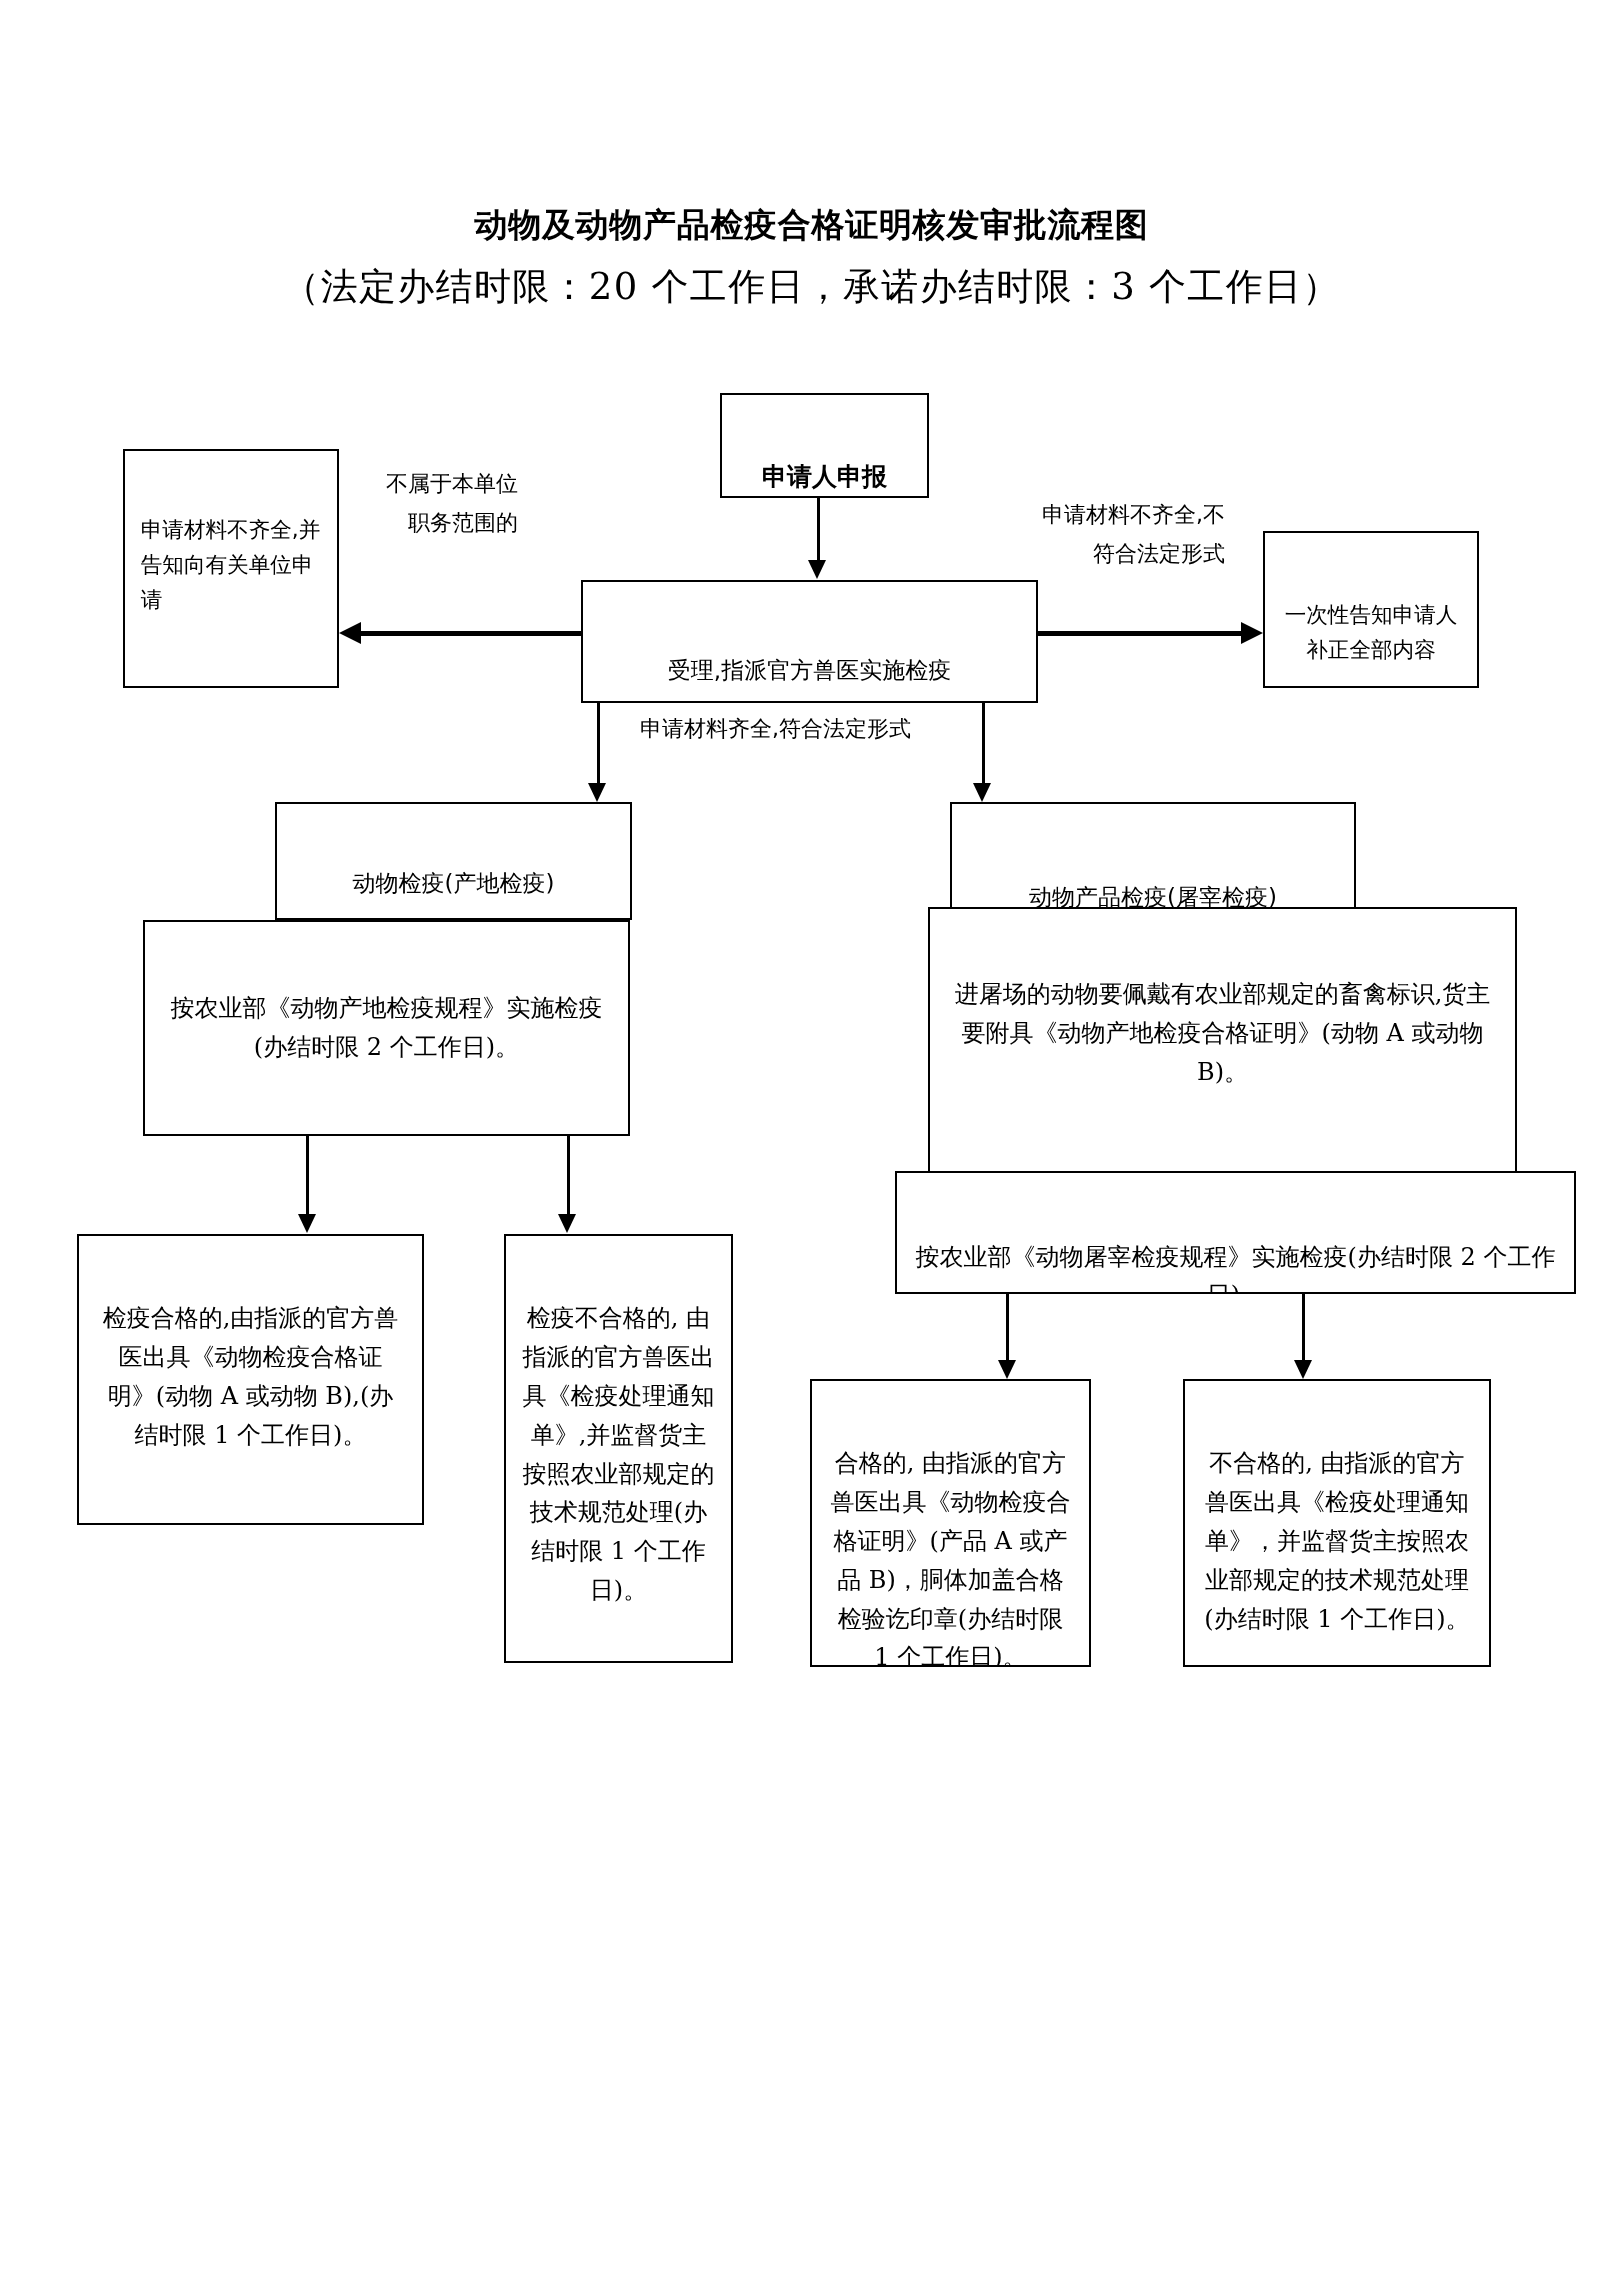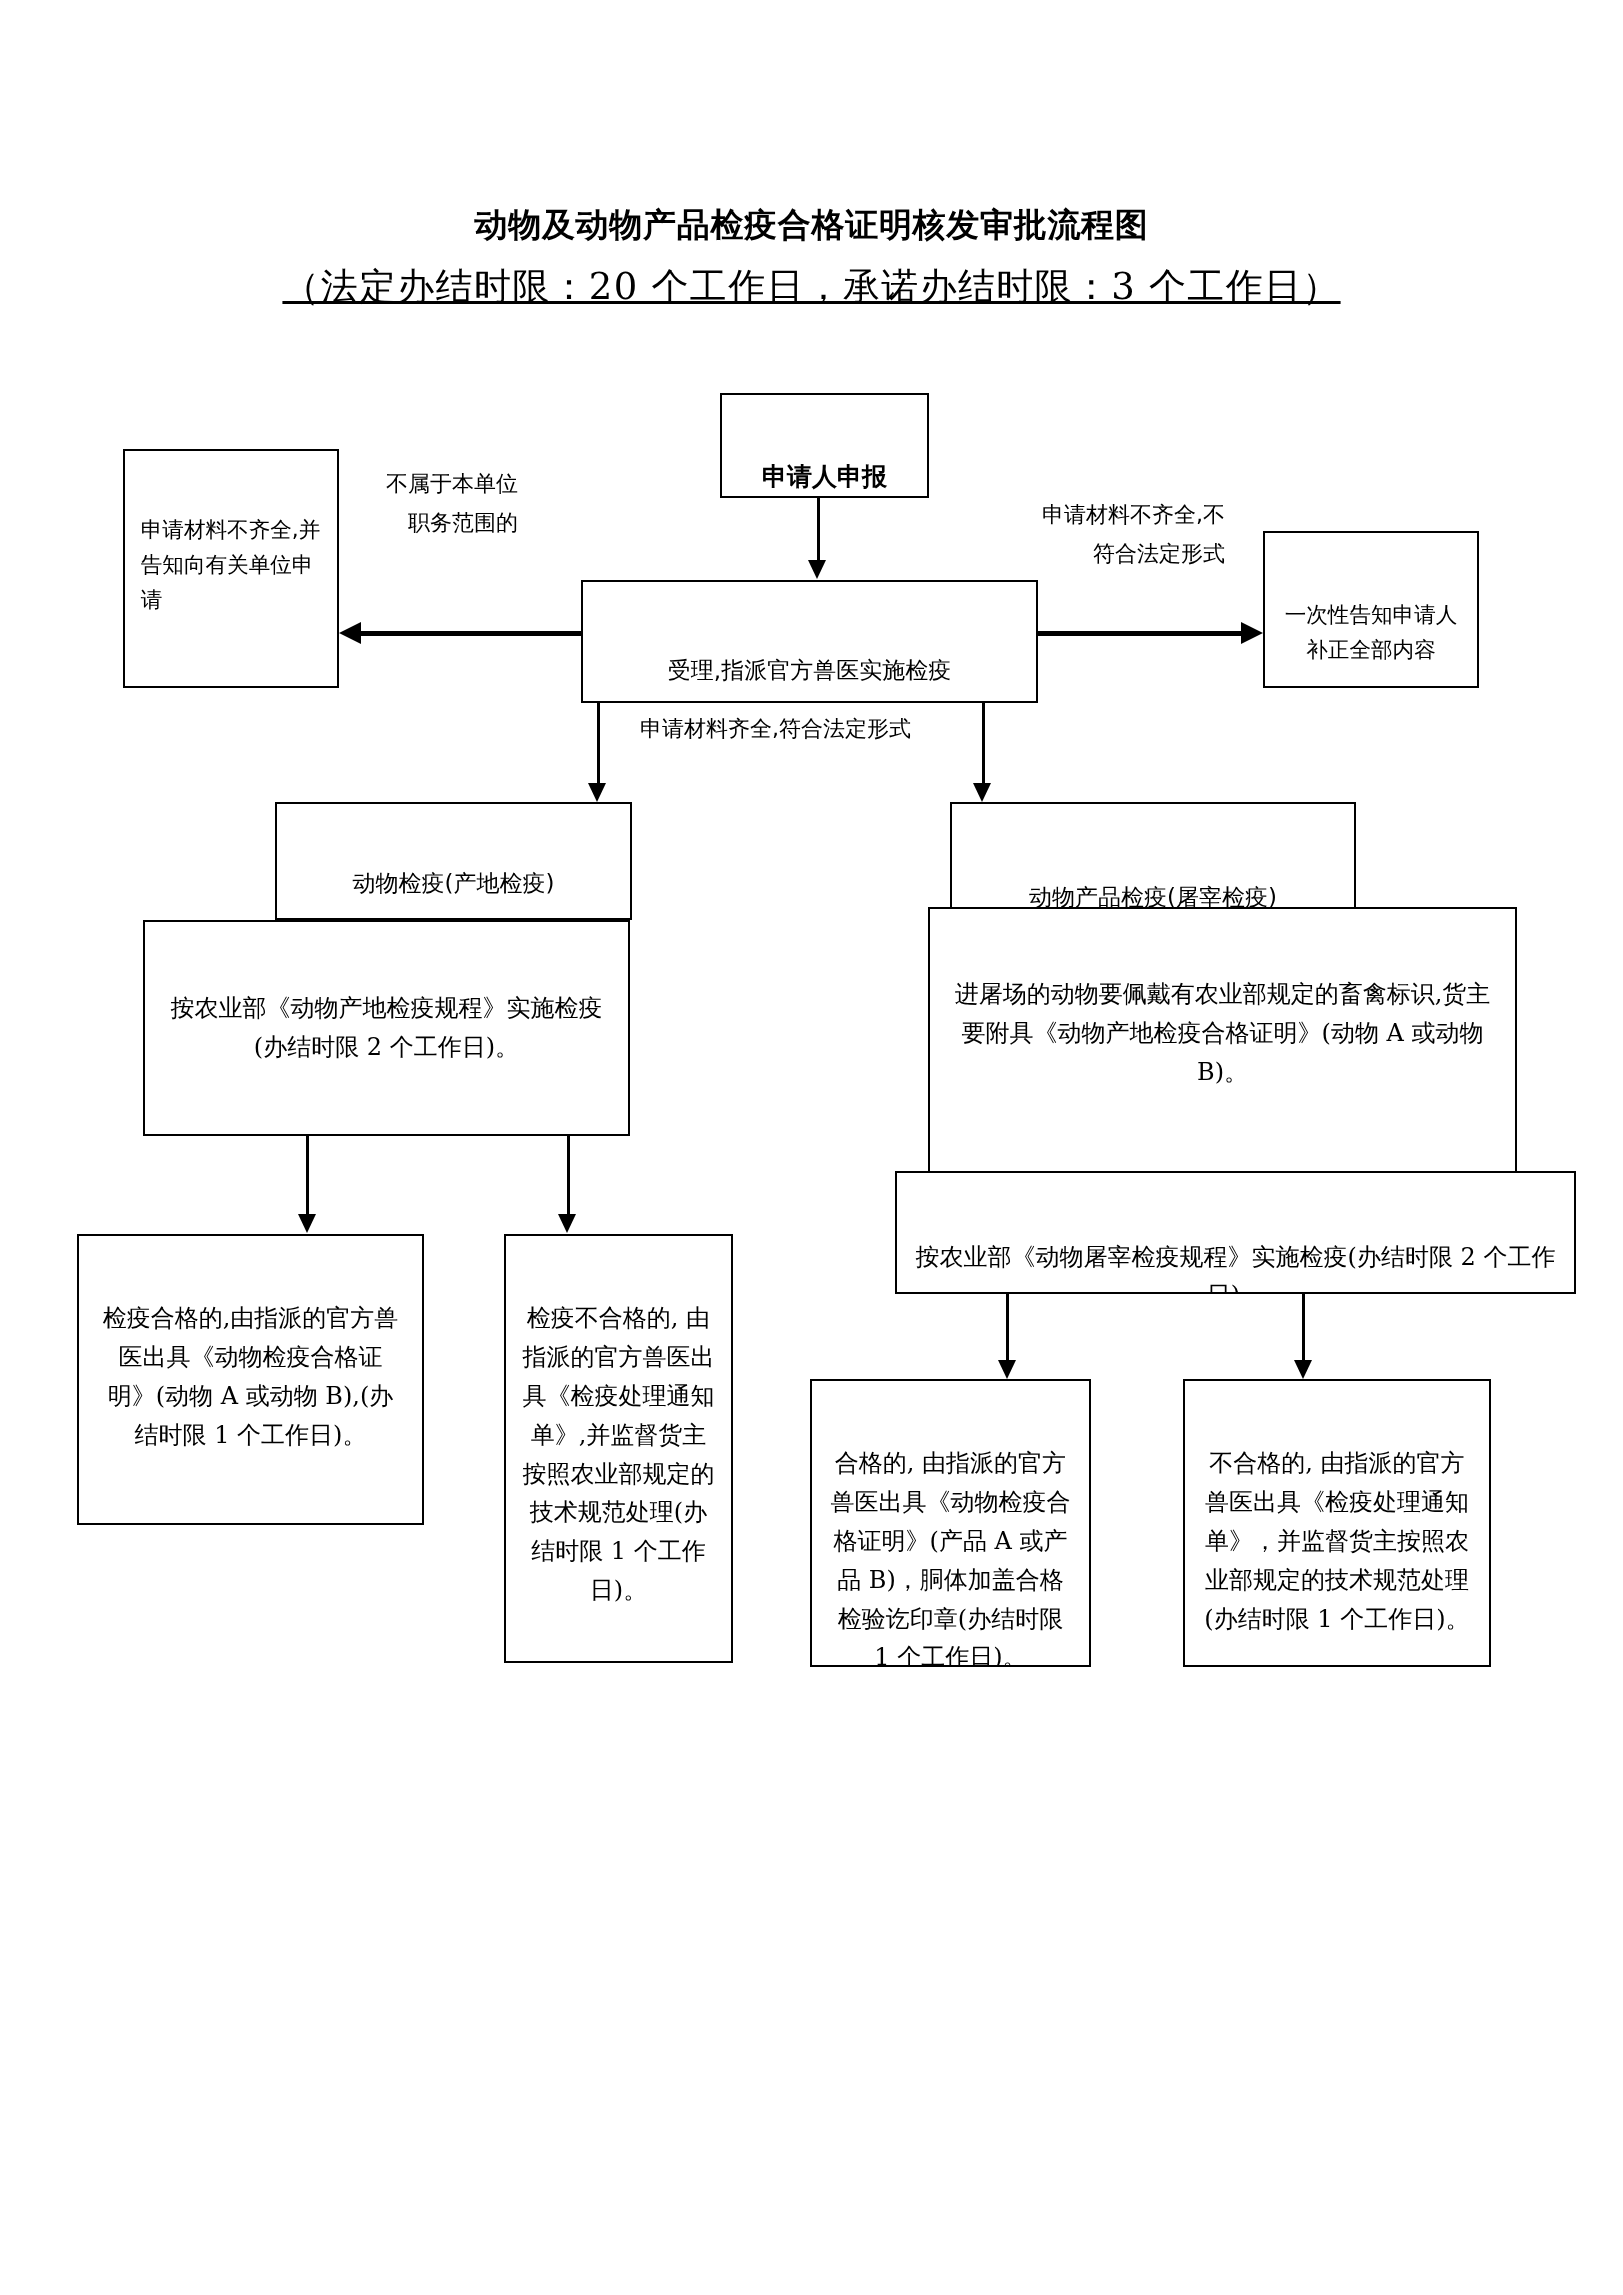--- a/index.html
+++ b/index.html
@@ -40,7 +40,6 @@
     font-weight: normal;
     letter-spacing: 1.3px;
     font-family: "DejaVu Serif", "Liberation Serif", serif;
-    text-decoration: underline;
   }
 
   

